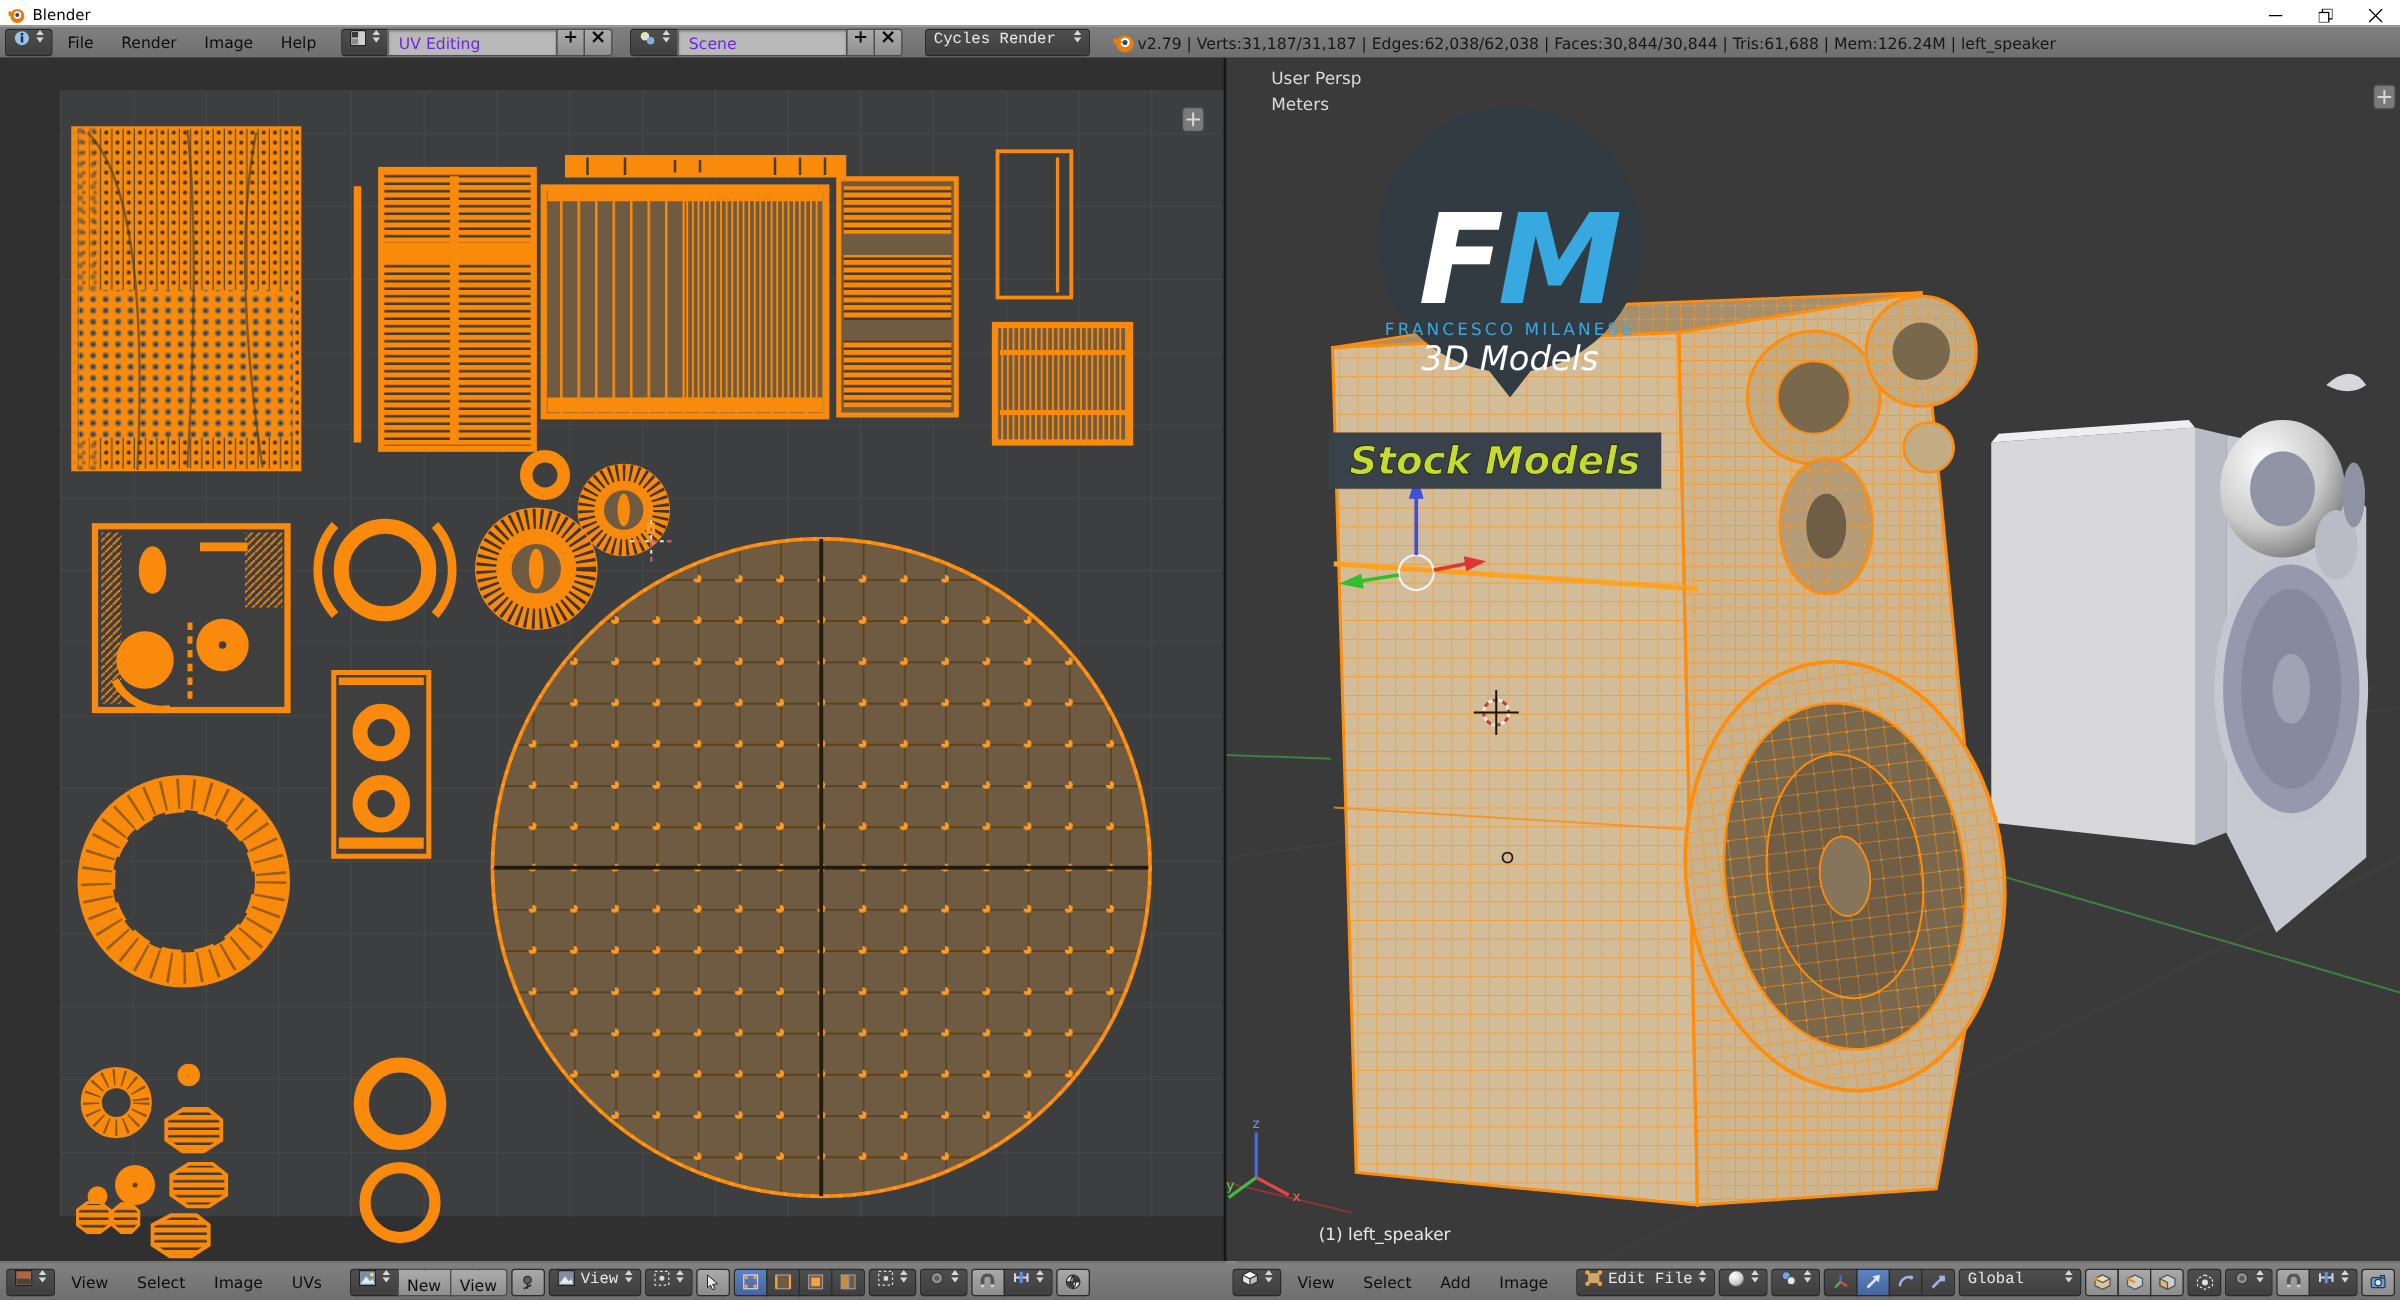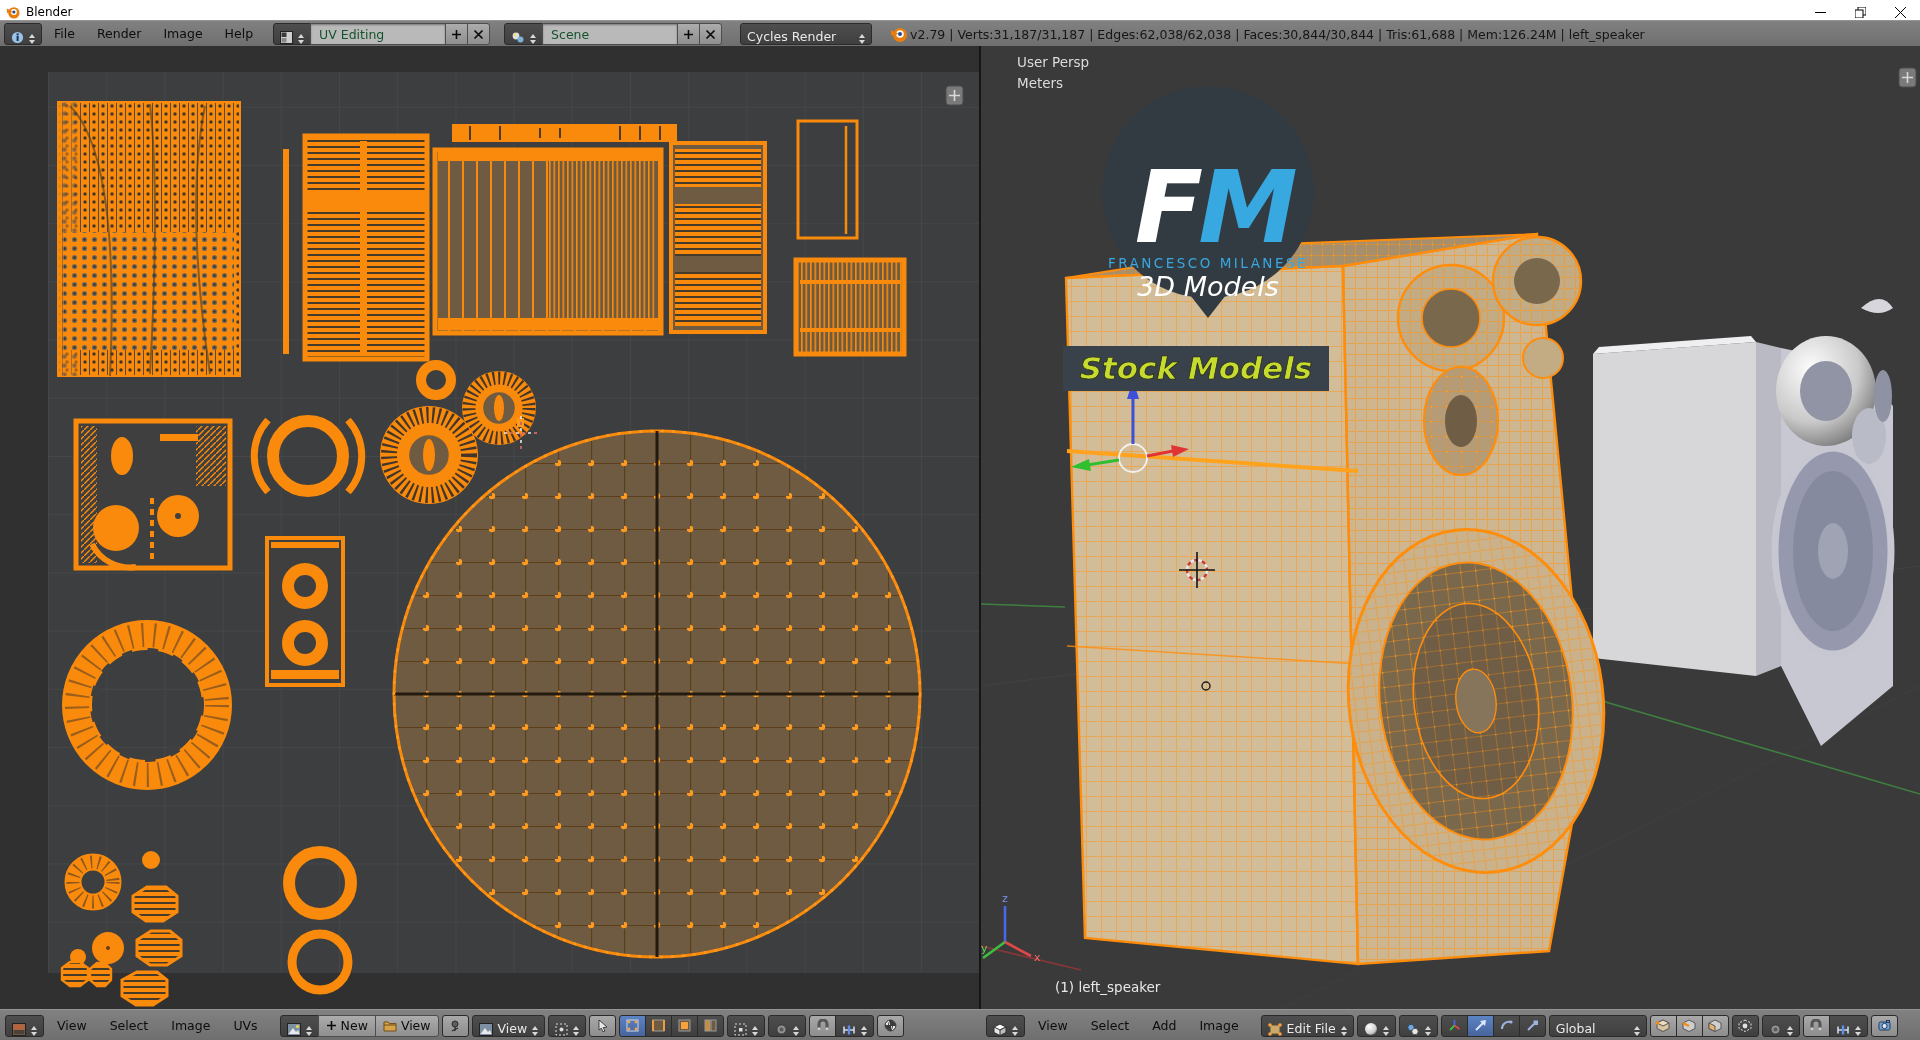--- a/index.html
+++ b/index.html
@@ -21,7 +21,7 @@
     height:20px;display:inline-flex;align-items:flex-end;gap:5px;padding:0 6px;white-space:nowrap;}
   .hbtn{background:linear-gradient(#acacac,#8f8f8f);border:1px solid #4d4d4d;border-radius:3px;color:#0c0c0c;
     height:20px;display:inline-flex;align-items:center;gap:4px;padding:0 7px;white-space:nowrap;}
-  .namefield{background:#b9b9b9;border:1px solid #4d4d4d;color:#14532d;height:20px;display:inline-flex;
+  .namefield{background:#b9b9b9;border:1px solid #4d4d4d;color:#6d28d9;height:20px;display:inline-flex;
     align-items:center;padding:0 8px;min-width:112px;box-shadow:inset 0 1px 2px rgba(0,0,0,.35);}
   .rL{border-radius:3px 0 0 3px;} .rR{border-radius:0 3px 3px 0;margin-left:-1px;} .rM{border-radius:0;margin-left:-1px;}
   .updn{display:inline-flex;flex-direction:column;gap:2px;}

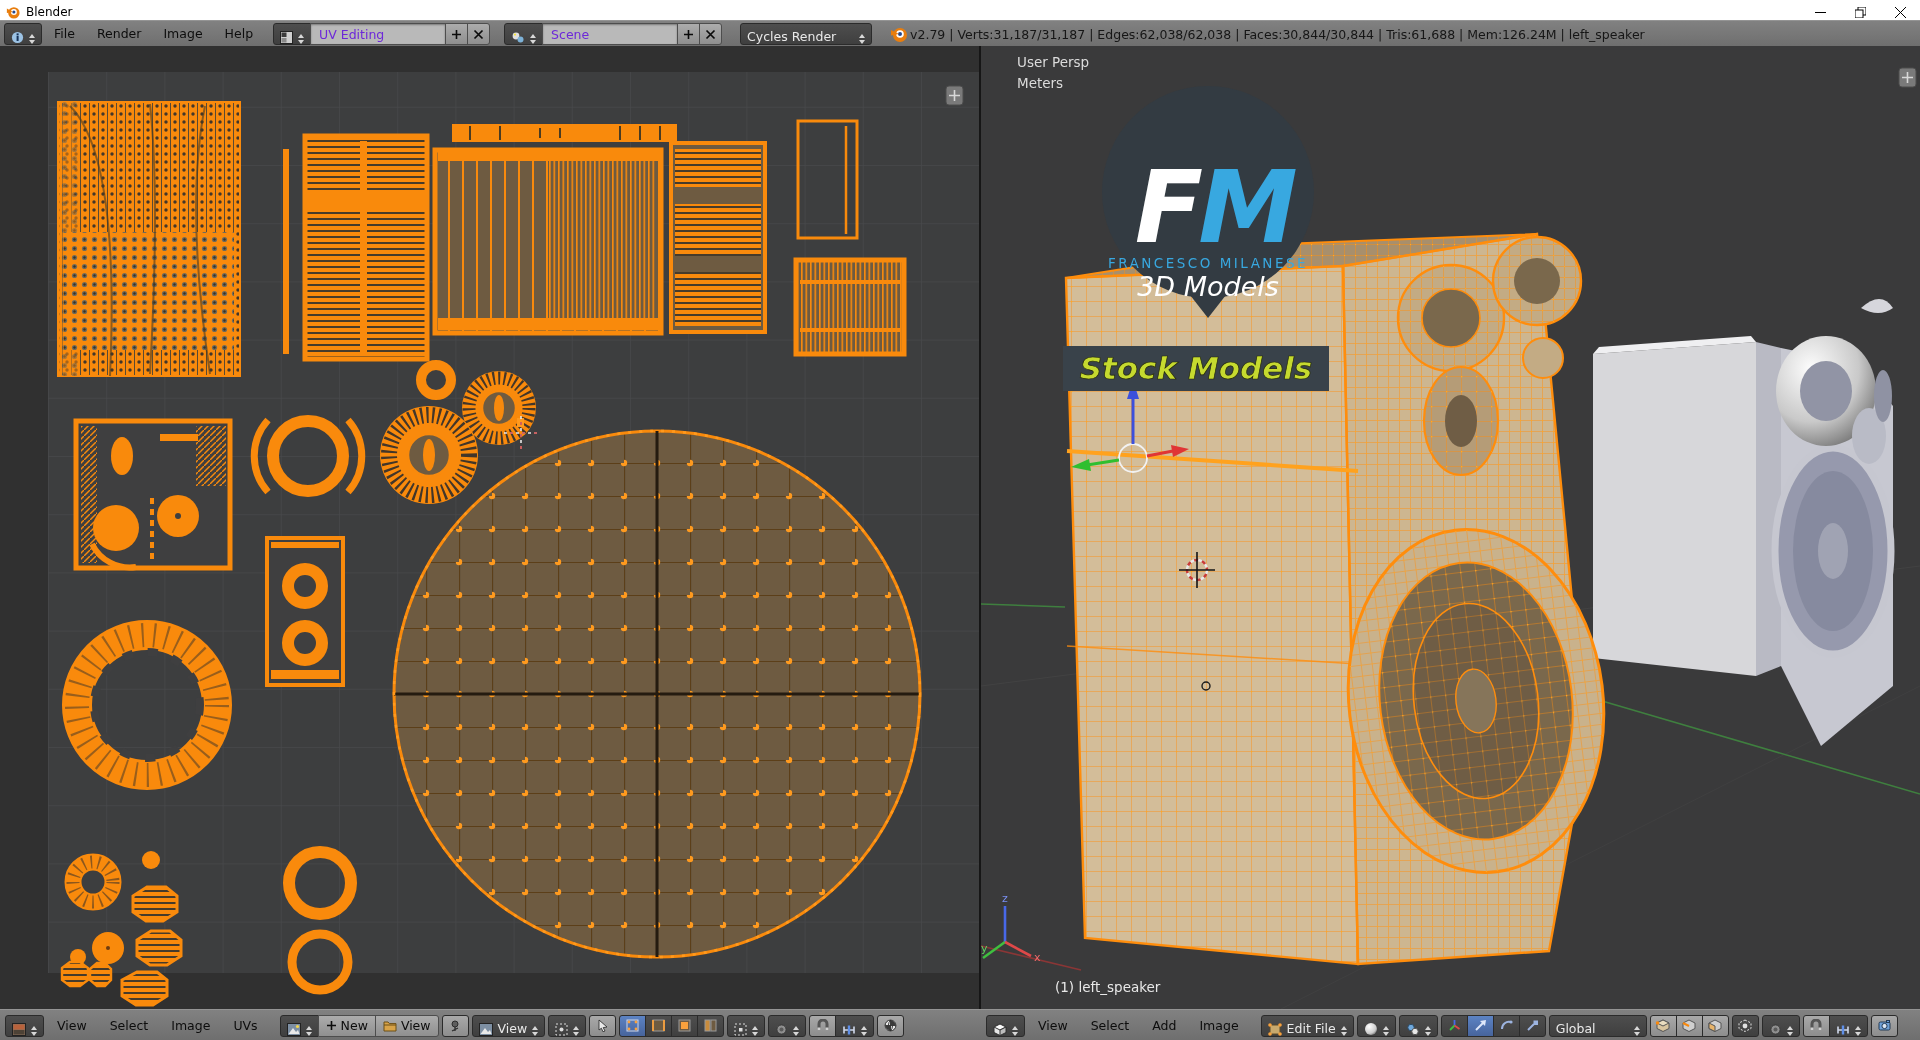--- a/index.html
+++ b/index.html
@@ -18,7 +18,7 @@
   .menu{padding:0 10px;color:#0d0d0d;line-height:26px;white-space:nowrap;}
   .grp{display:flex;align-items:center;}
   .hdrop{background:linear-gradient(#4e4e4e,#3f3f3f);border:1px solid #2b2b2b;border-radius:3px;color:#e9e9e9;
-    height:20px;display:inline-flex;align-items:flex-end;gap:5px;padding:0 6px;white-space:nowrap;}
+    height:20px;display:inline-flex;align-items:flex-start;gap:5px;padding:0 6px;white-space:nowrap;font-family:Liberation Mono, monospace;}
   .hbtn{background:linear-gradient(#acacac,#8f8f8f);border:1px solid #4d4d4d;border-radius:3px;color:#0c0c0c;
     height:20px;display:inline-flex;align-items:center;gap:4px;padding:0 7px;white-space:nowrap;}
   .namefield{background:#b9b9b9;border:1px solid #4d4d4d;color:#6d28d9;height:20px;display:inline-flex;

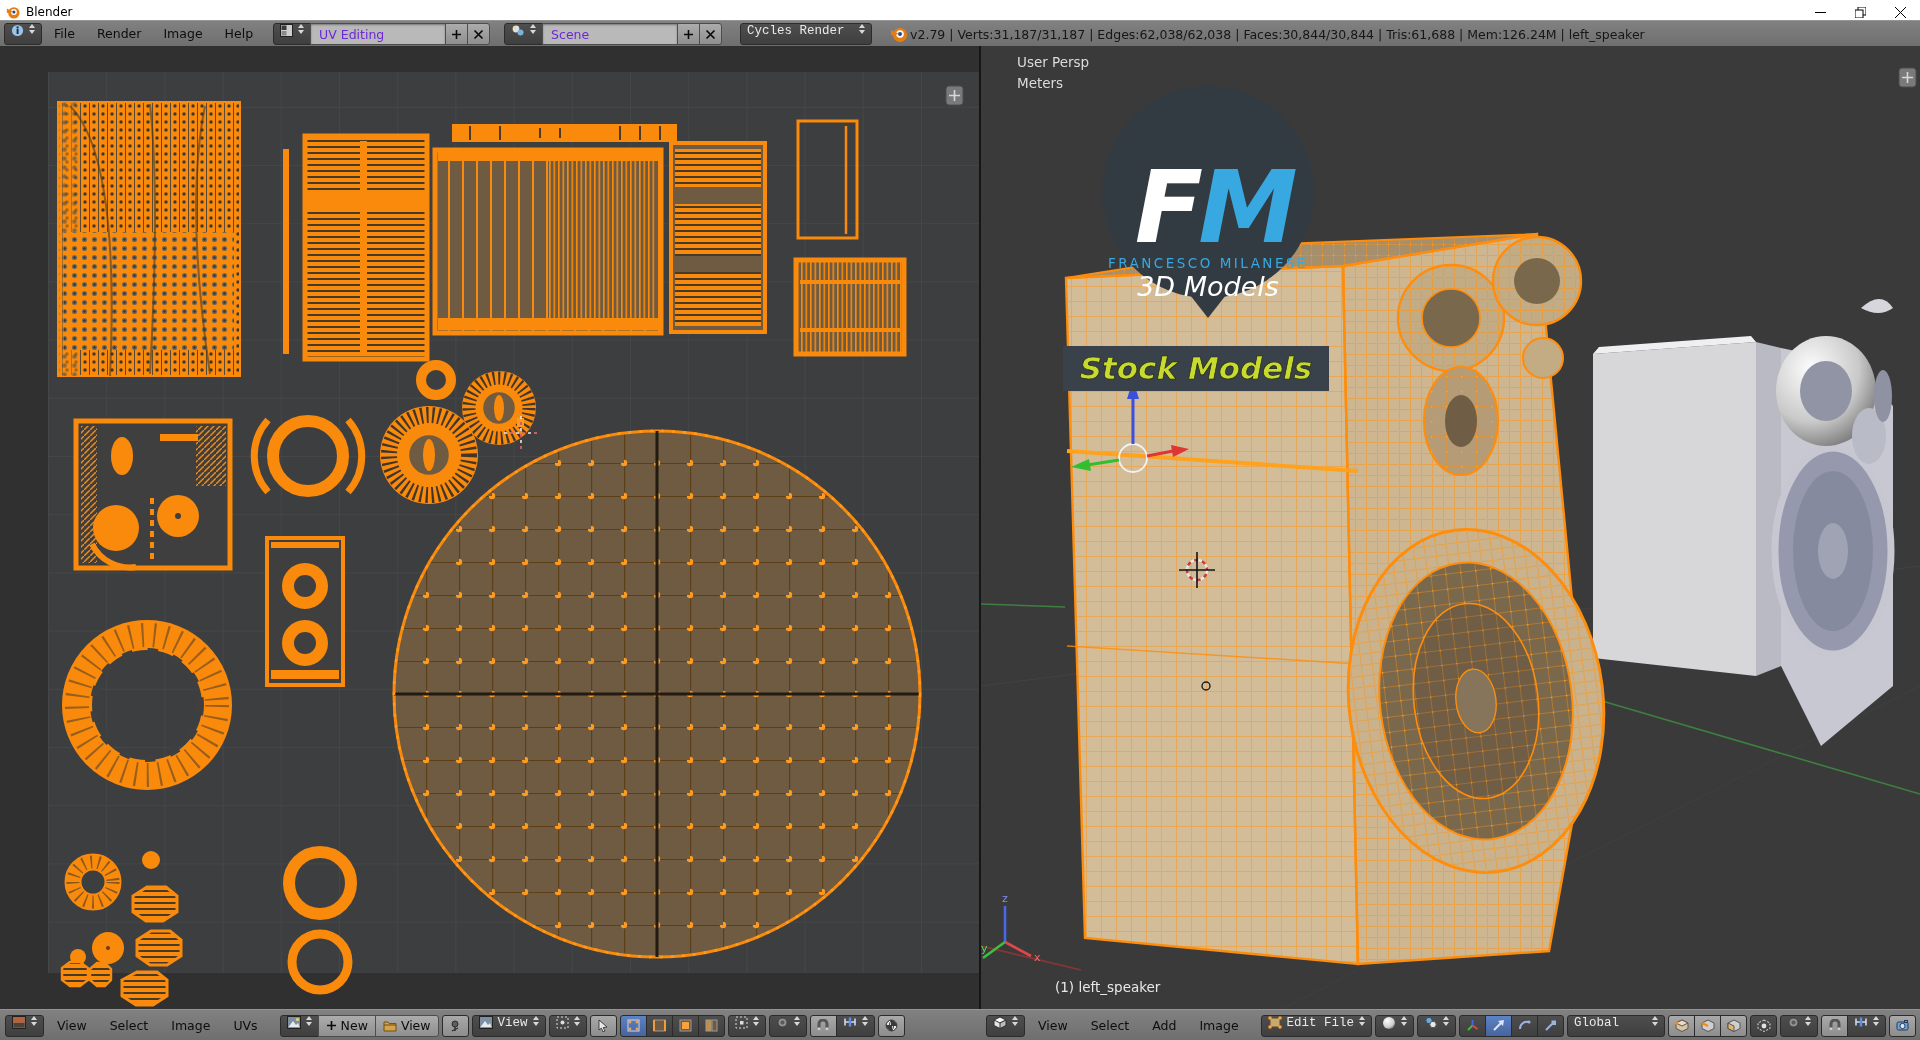--- a/index.html
+++ b/index.html
@@ -20,7 +20,7 @@
   .hdrop{background:linear-gradient(#4e4e4e,#3f3f3f);border:1px solid #2b2b2b;border-radius:3px;color:#e9e9e9;
     height:20px;display:inline-flex;align-items:flex-start;gap:5px;padding:0 6px;white-space:nowrap;font-family:Liberation Mono, monospace;}
   .hbtn{background:linear-gradient(#acacac,#8f8f8f);border:1px solid #4d4d4d;border-radius:3px;color:#0c0c0c;
-    height:20px;display:inline-flex;align-items:center;gap:4px;padding:0 7px;white-space:nowrap;}
+    height:20px;display:inline-flex;align-items:center;gap:4px;padding:0 7px;white-space:nowrap;flex-direction:column;}
   .namefield{background:#b9b9b9;border:1px solid #4d4d4d;color:#6d28d9;height:20px;display:inline-flex;
     align-items:center;padding:0 8px;min-width:112px;box-shadow:inset 0 1px 2px rgba(0,0,0,.35);}
   .rL{border-radius:3px 0 0 3px;} .rR{border-radius:0 3px 3px 0;margin-left:-1px;} .rM{border-radius:0;margin-left:-1px;}

